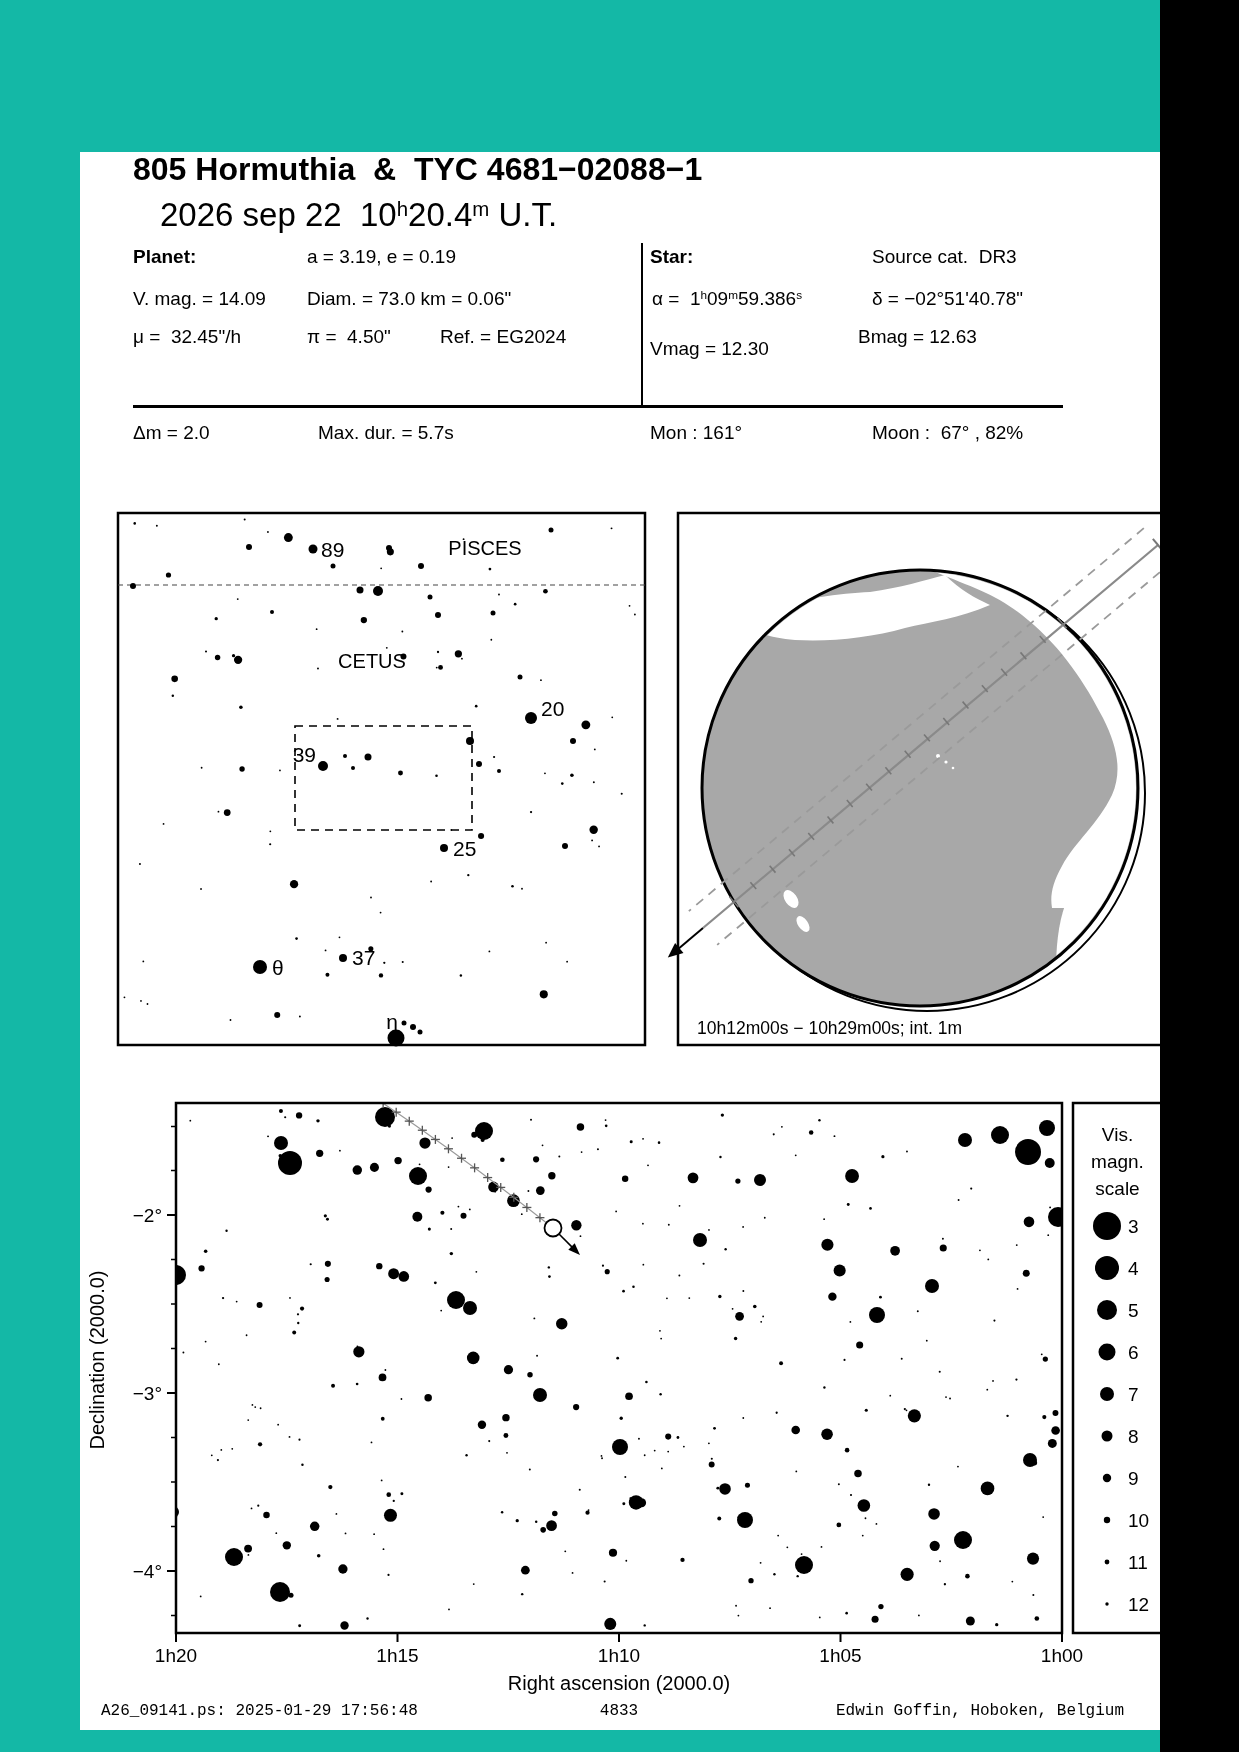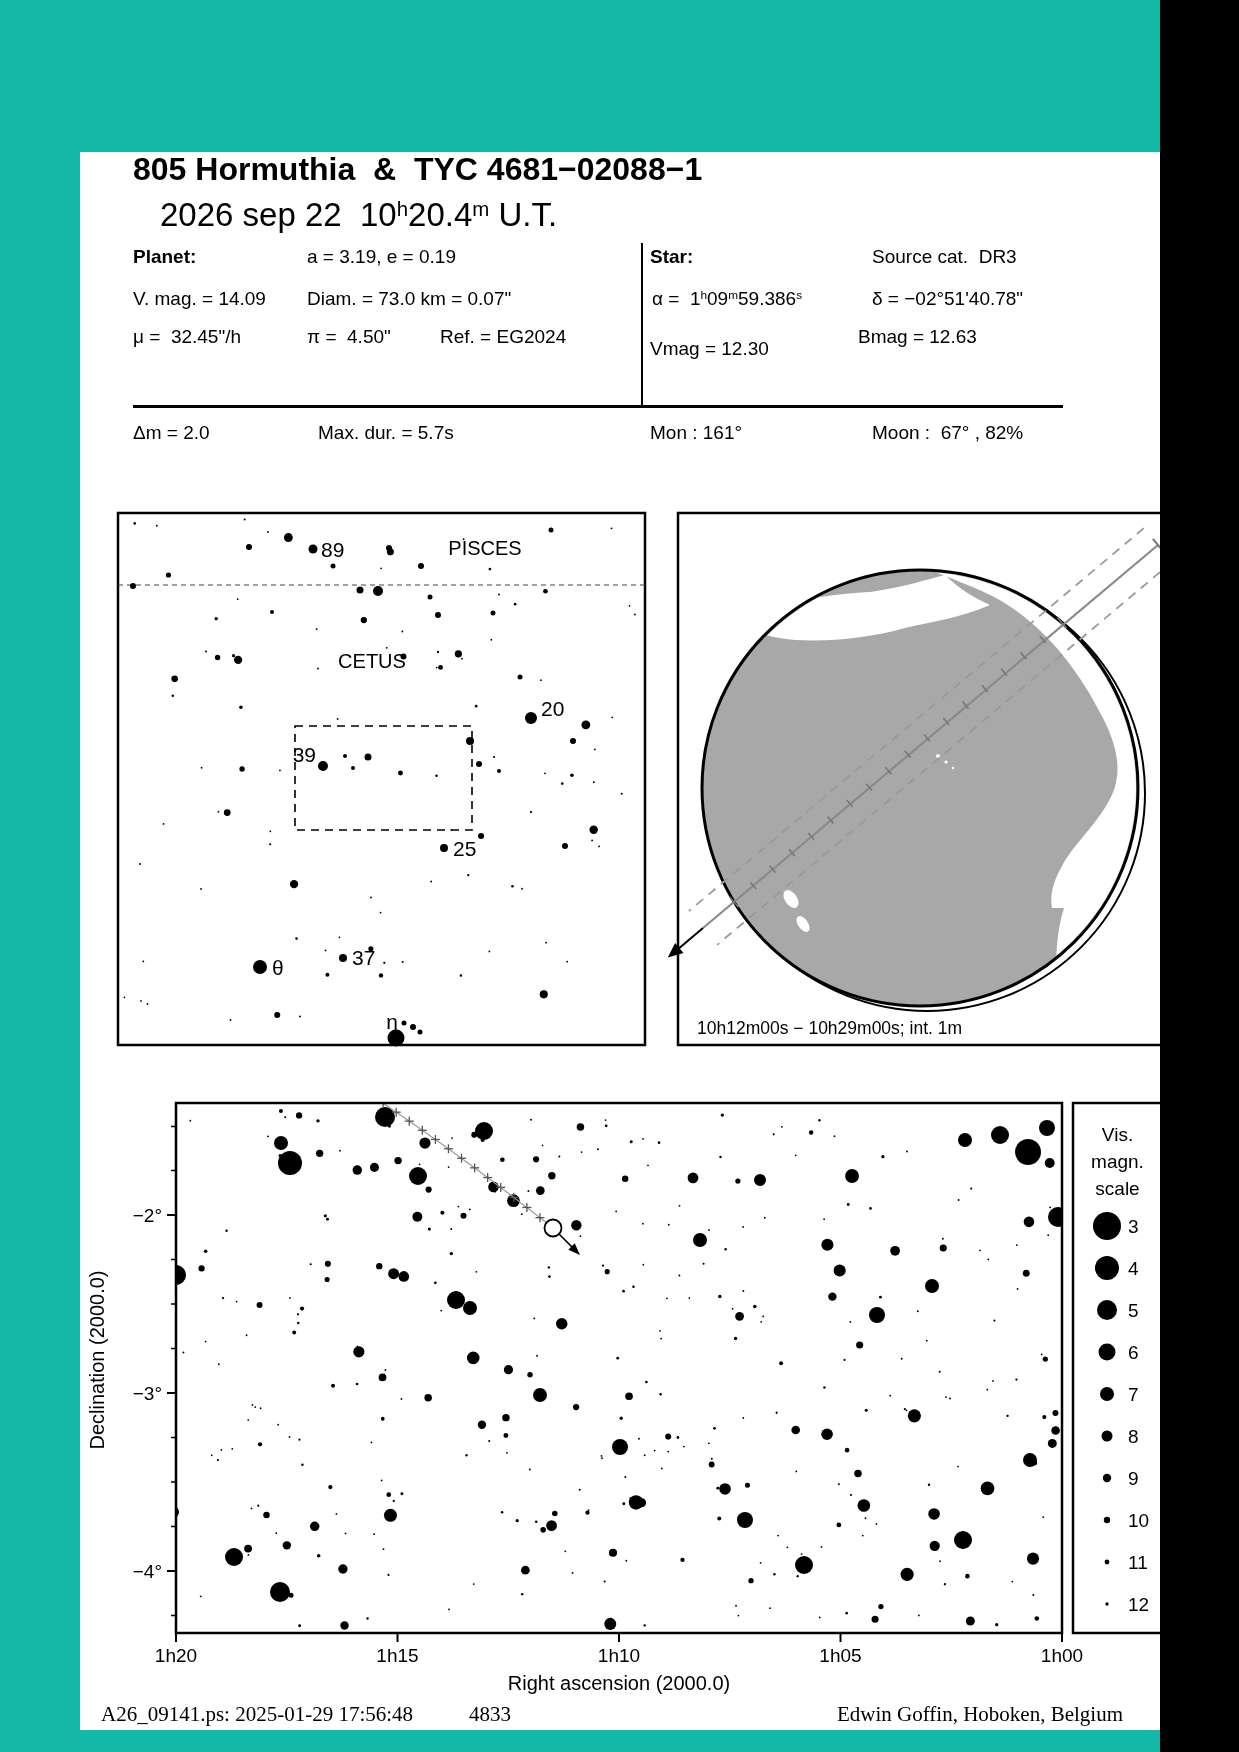--- a/index.html
+++ b/index.html
@@ -36,7 +36,7 @@
   <div class="abs t19" style="left:872px;top:247px">Source cat.  DR3</div>
 
   <div class="abs t19" style="left:133px;top:289px">V. mag. = 14.09</div>
-  <div class="abs t19" style="left:307px;top:289px">Diam. = 73.0 km = 0.07"</div>
+  <div class="abs t19" style="left:307px;top:289px">Diam. = 73.0 km = 0.06"</div>
   <div class="abs t19" style="left:652px;top:289px"><span>α =  </span><span>1</span><span class="sup">h</span><span>09</span><span class="sup">m</span><span>59.386</span><span class="sup">s</span></div>
   <div class="abs t19" style="left:872px;top:289px">δ = −02°51'40.78"</div>
 

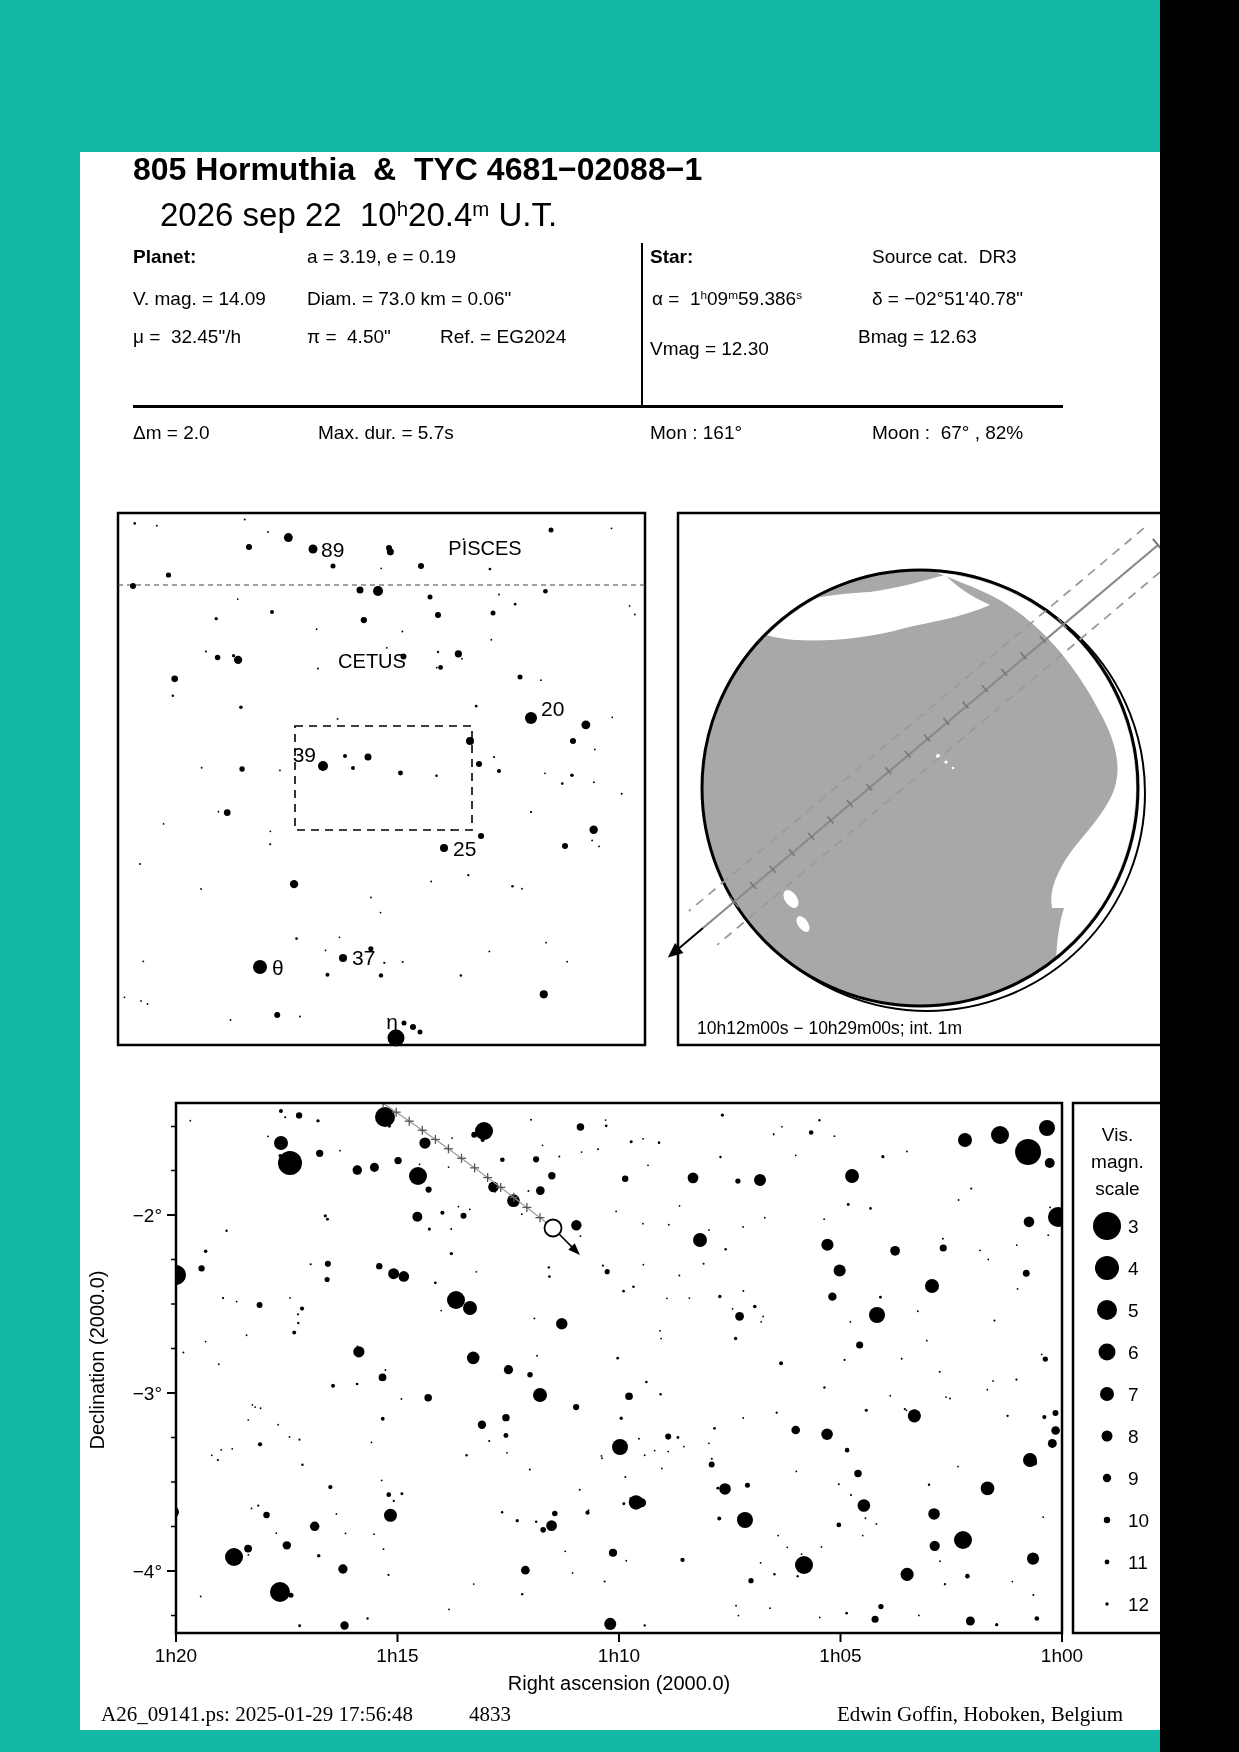--- a/index.html
+++ b/index.html
@@ -13,7 +13,7 @@
   .t25{font-size:33px}
   .t19{font-size:19px}
   .sup{font-size:0.62em;position:relative;top:-0.48em}
-  .mono{font-family:Liberation Serif, serif;font-size:21px}
+  .mono{font-family:Liberation Mono, monospace;font-size:16px}
   .vline{position:absolute;background:#000}
   .hline{position:absolute;background:#000}
   #ylabel{position:absolute;left:97px;top:1360px;transform:translate(-50%,-50%) rotate(-90deg);font-size:20px;white-space:pre}

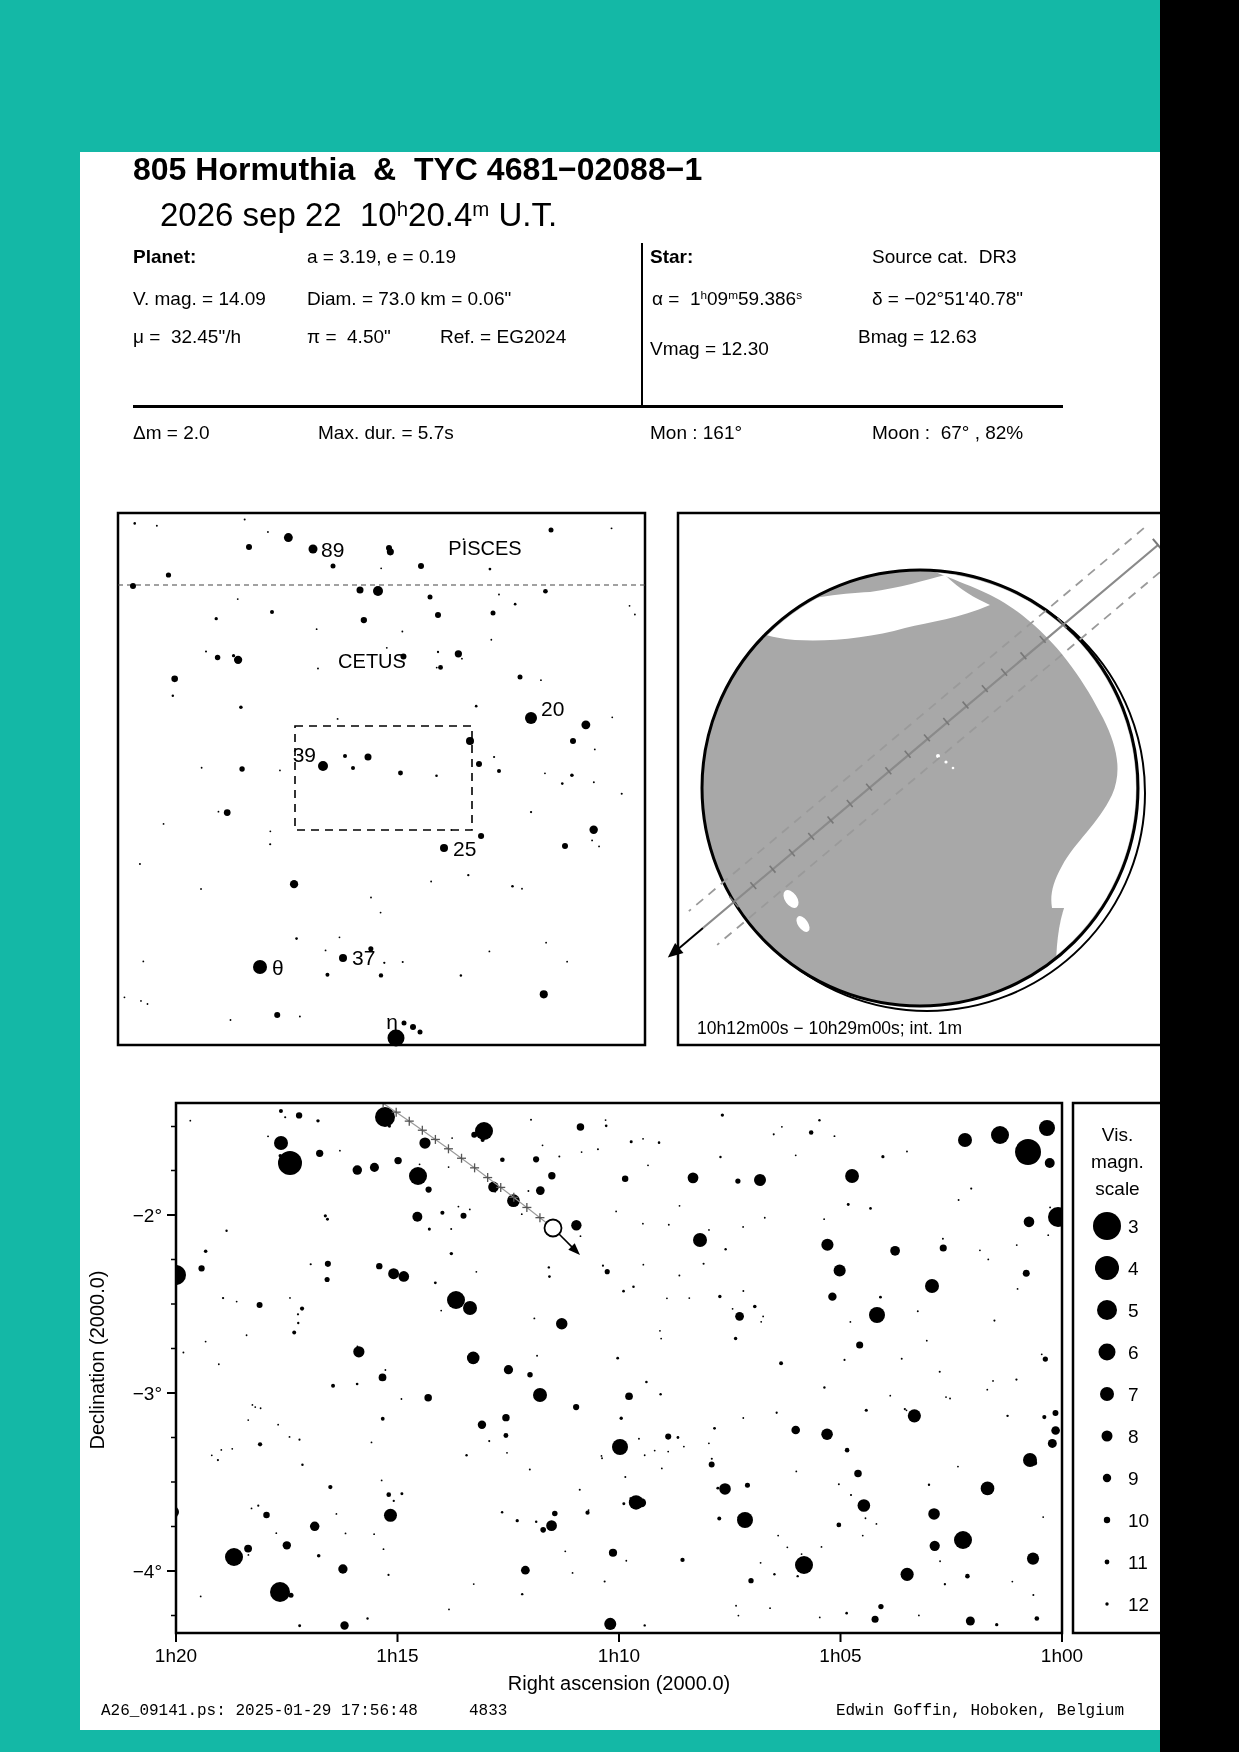--- a/index.html
+++ b/index.html
@@ -705,7 +705,7 @@
   <div id="ylabel">Declination (2000.0)</div>
 
   <div class="abs mono" style="left:101px;top:1703px">A26_09141.ps: 2025-01-29 17:56:48</div>
-  <div class="abs mono" style="left:469px;top:1703px;width:300px;text-align:left">4833</div>
+  <div class="abs mono" style="left:469px;top:1703px;width:300px;text-align:center">4833</div>
   <div class="abs mono" style="left:800px;top:1703px;width:360px;text-align:center">Edwin Goffin, Hoboken, Belgium</div>
 </div>
 

